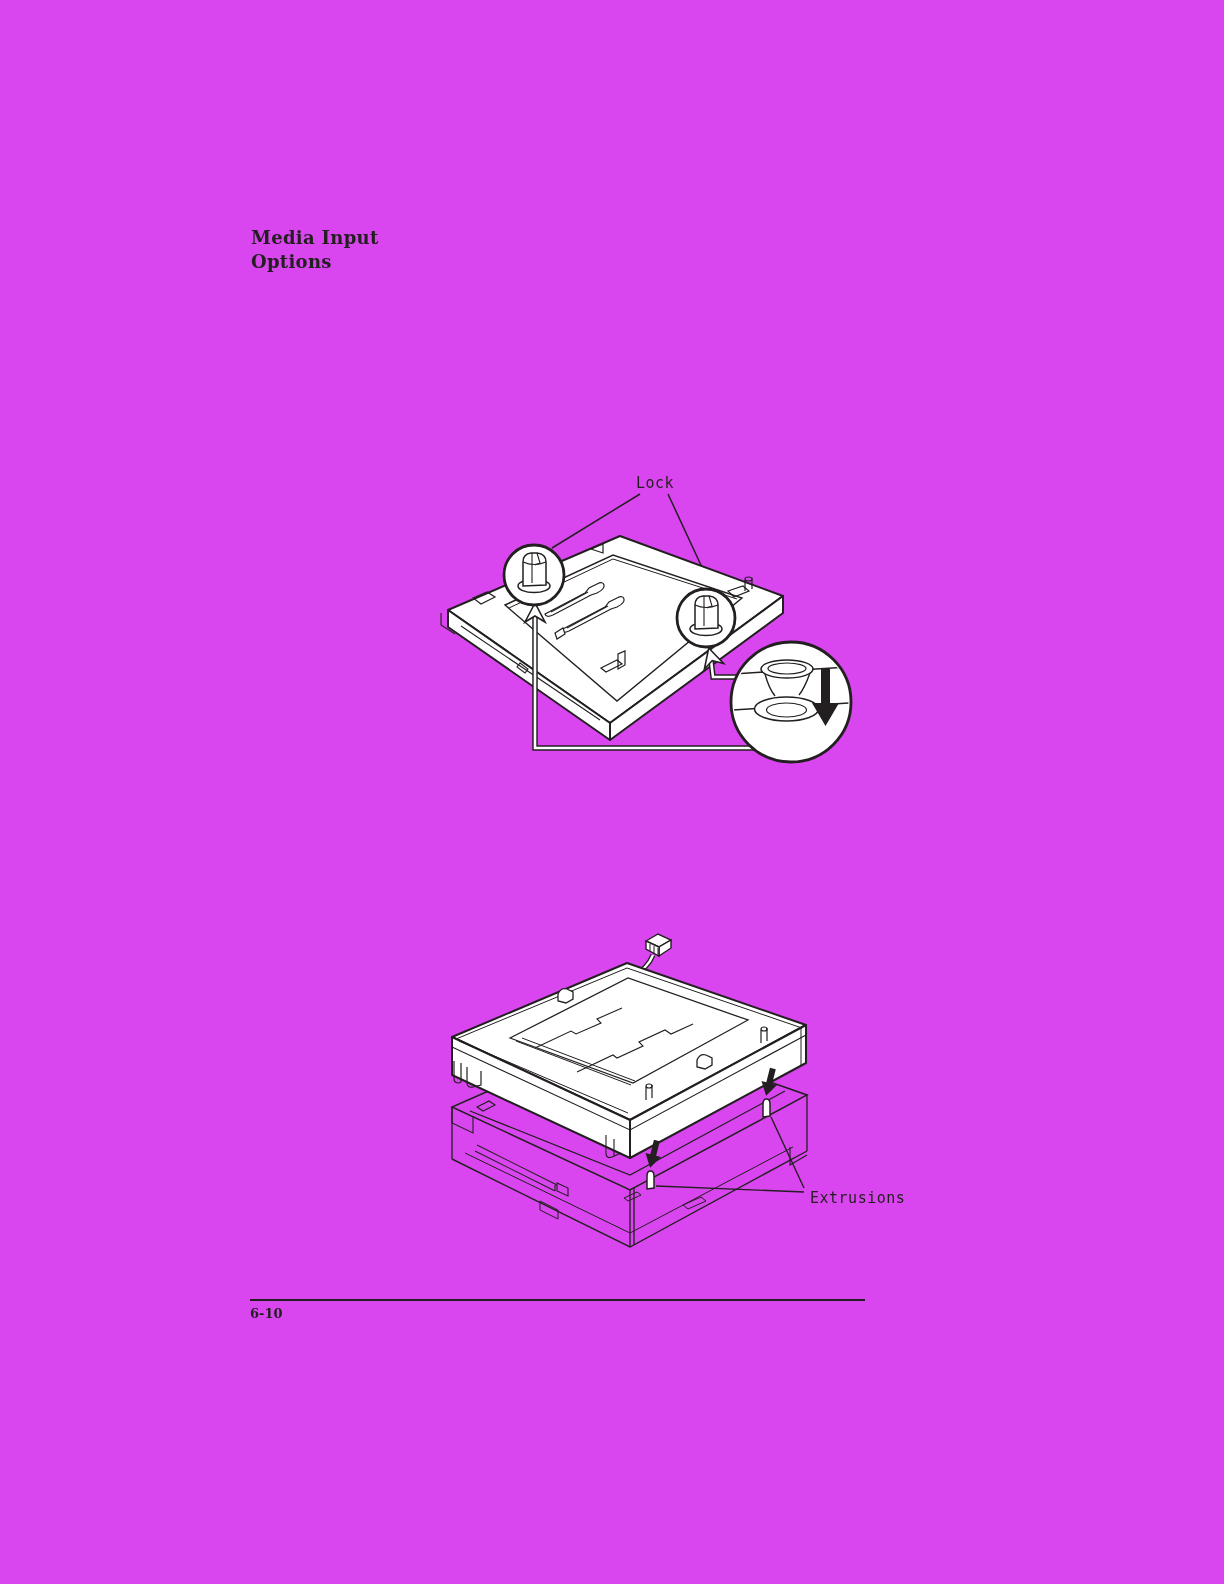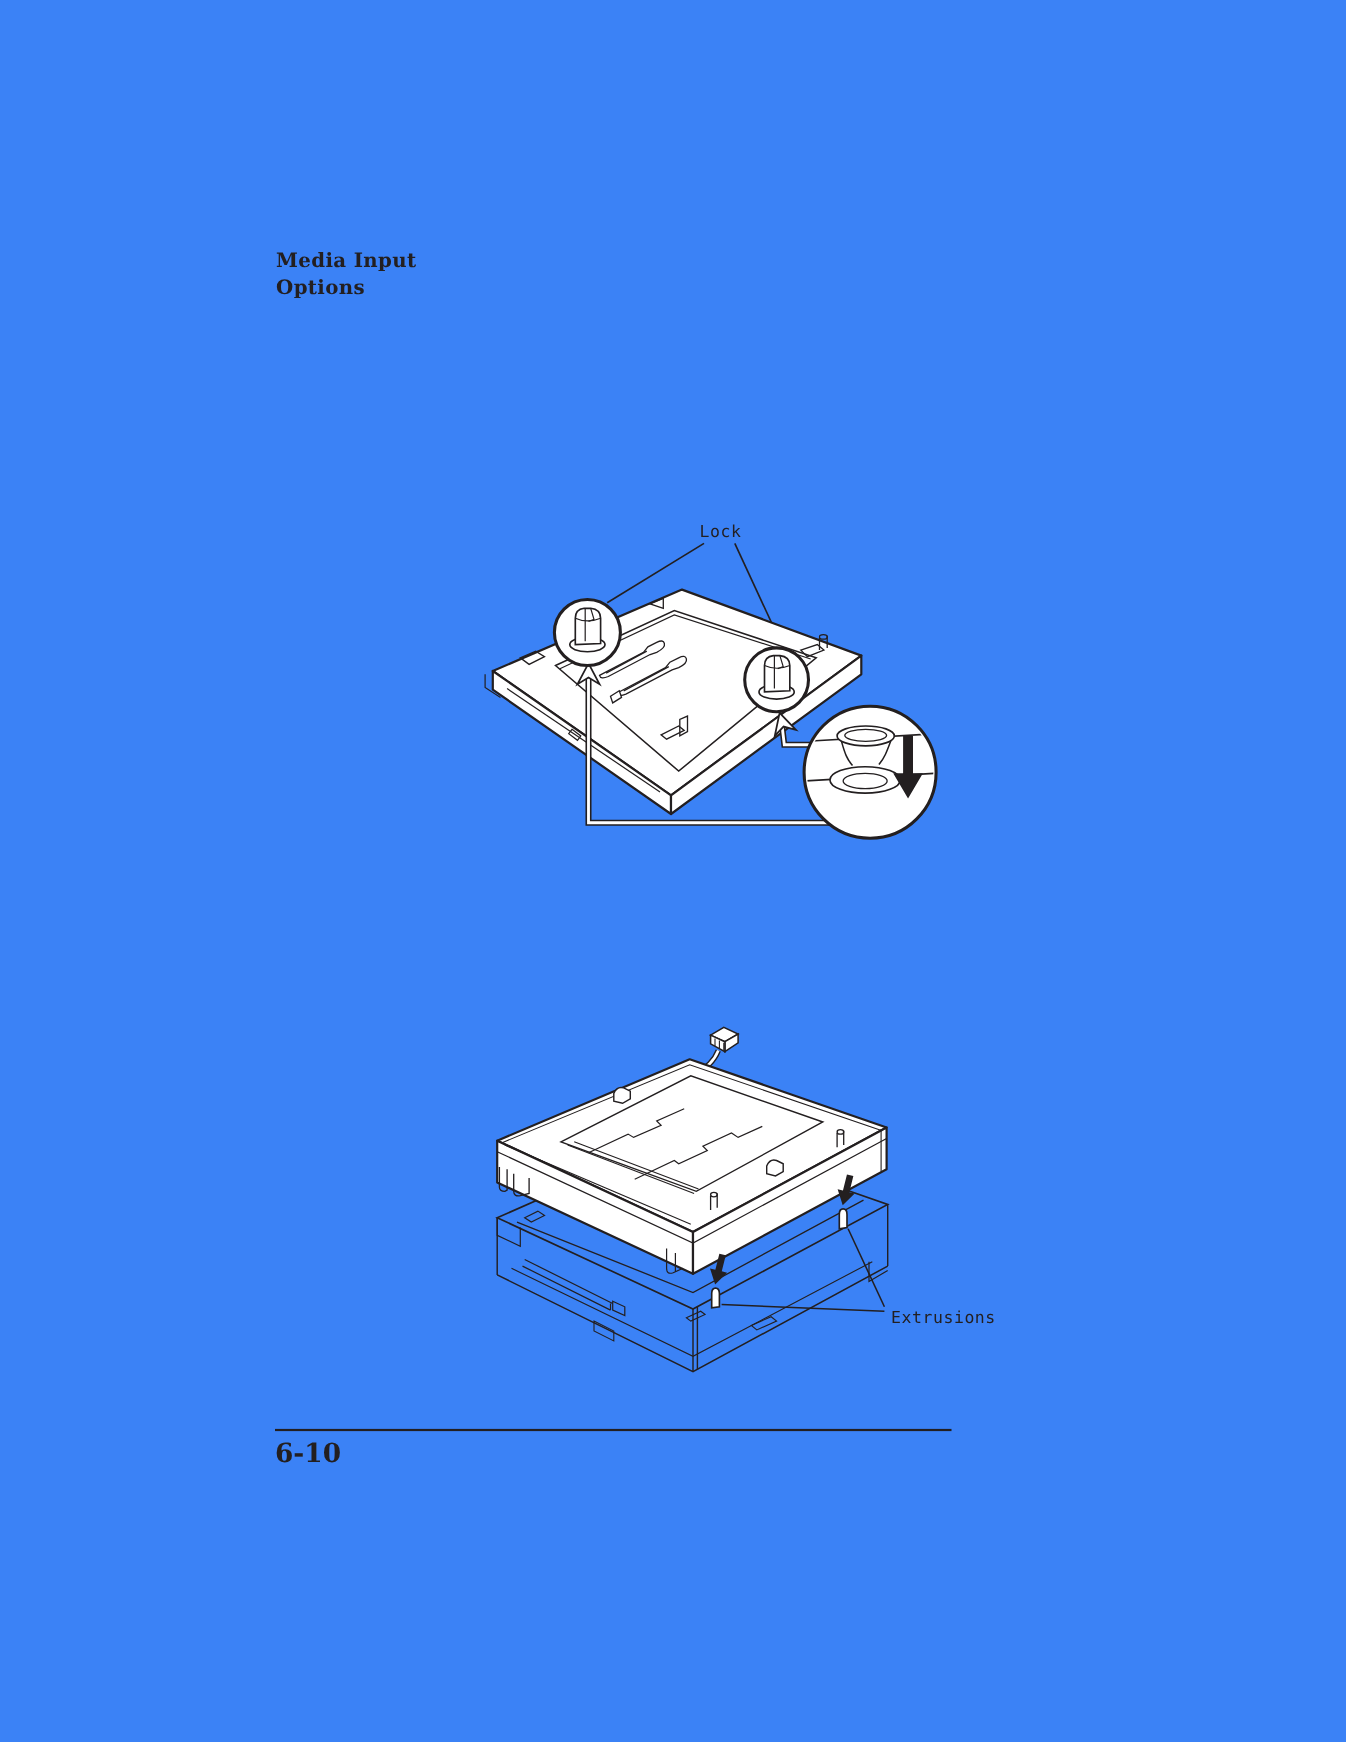--- a/index.html
+++ b/index.html
@@ -6,7 +6,7 @@
   .page{
     position:relative;
     width:1224px;height:1584px;
-    background:#3b82f6;
+    background:#d946ef;
     font-family:"DejaVu Serif","Liberation Serif",serif;
     color:#231f20;
     overflow:hidden;

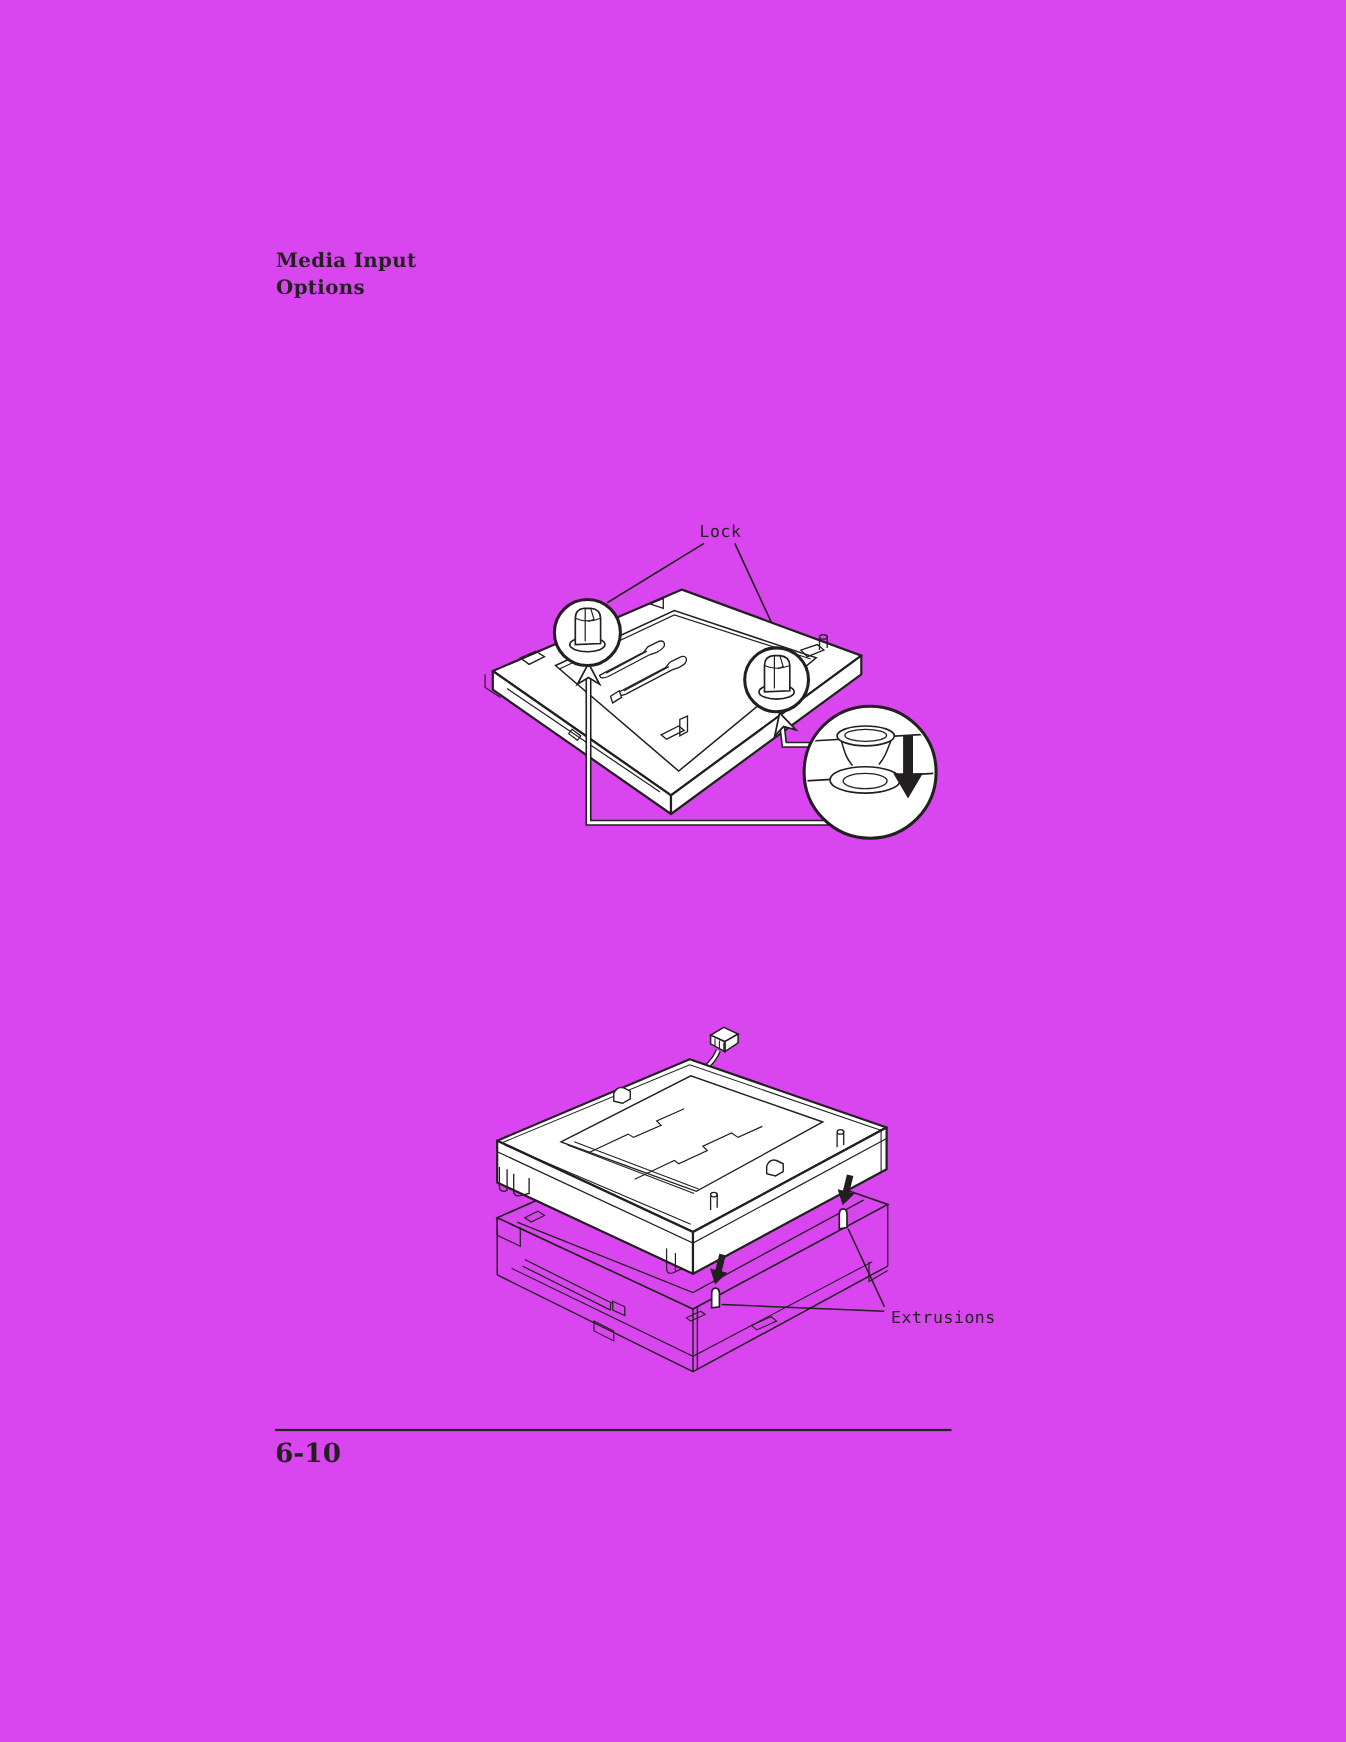--- a/index.html
+++ b/index.html
@@ -30,7 +30,7 @@
   .footer-row{
     position:absolute;left:250px;top:1306px;width:615px;
     display:flex;justify-content:space-between;align-items:baseline;
-    font-weight:bold;font-size:24px;
+    font-weight:bold;font-size:13px;
   }
   .footer-row .ref{word-spacing:5px;letter-spacing:.2px;}
 </style>

